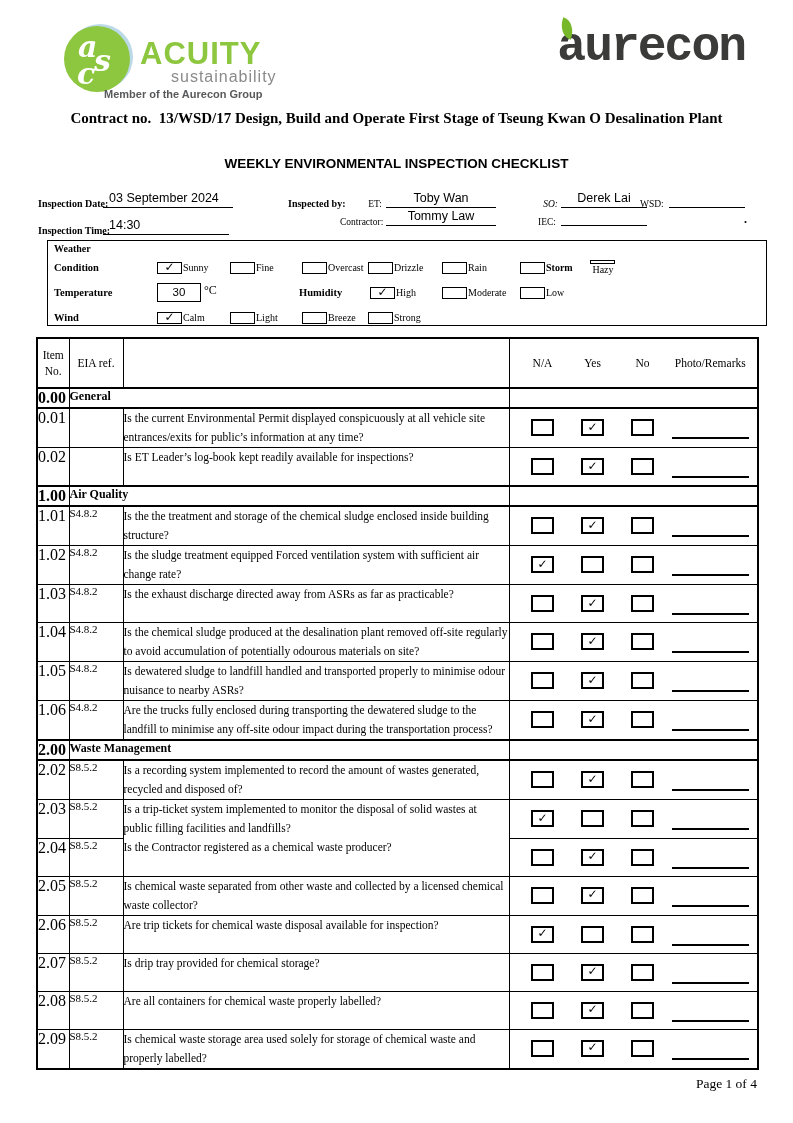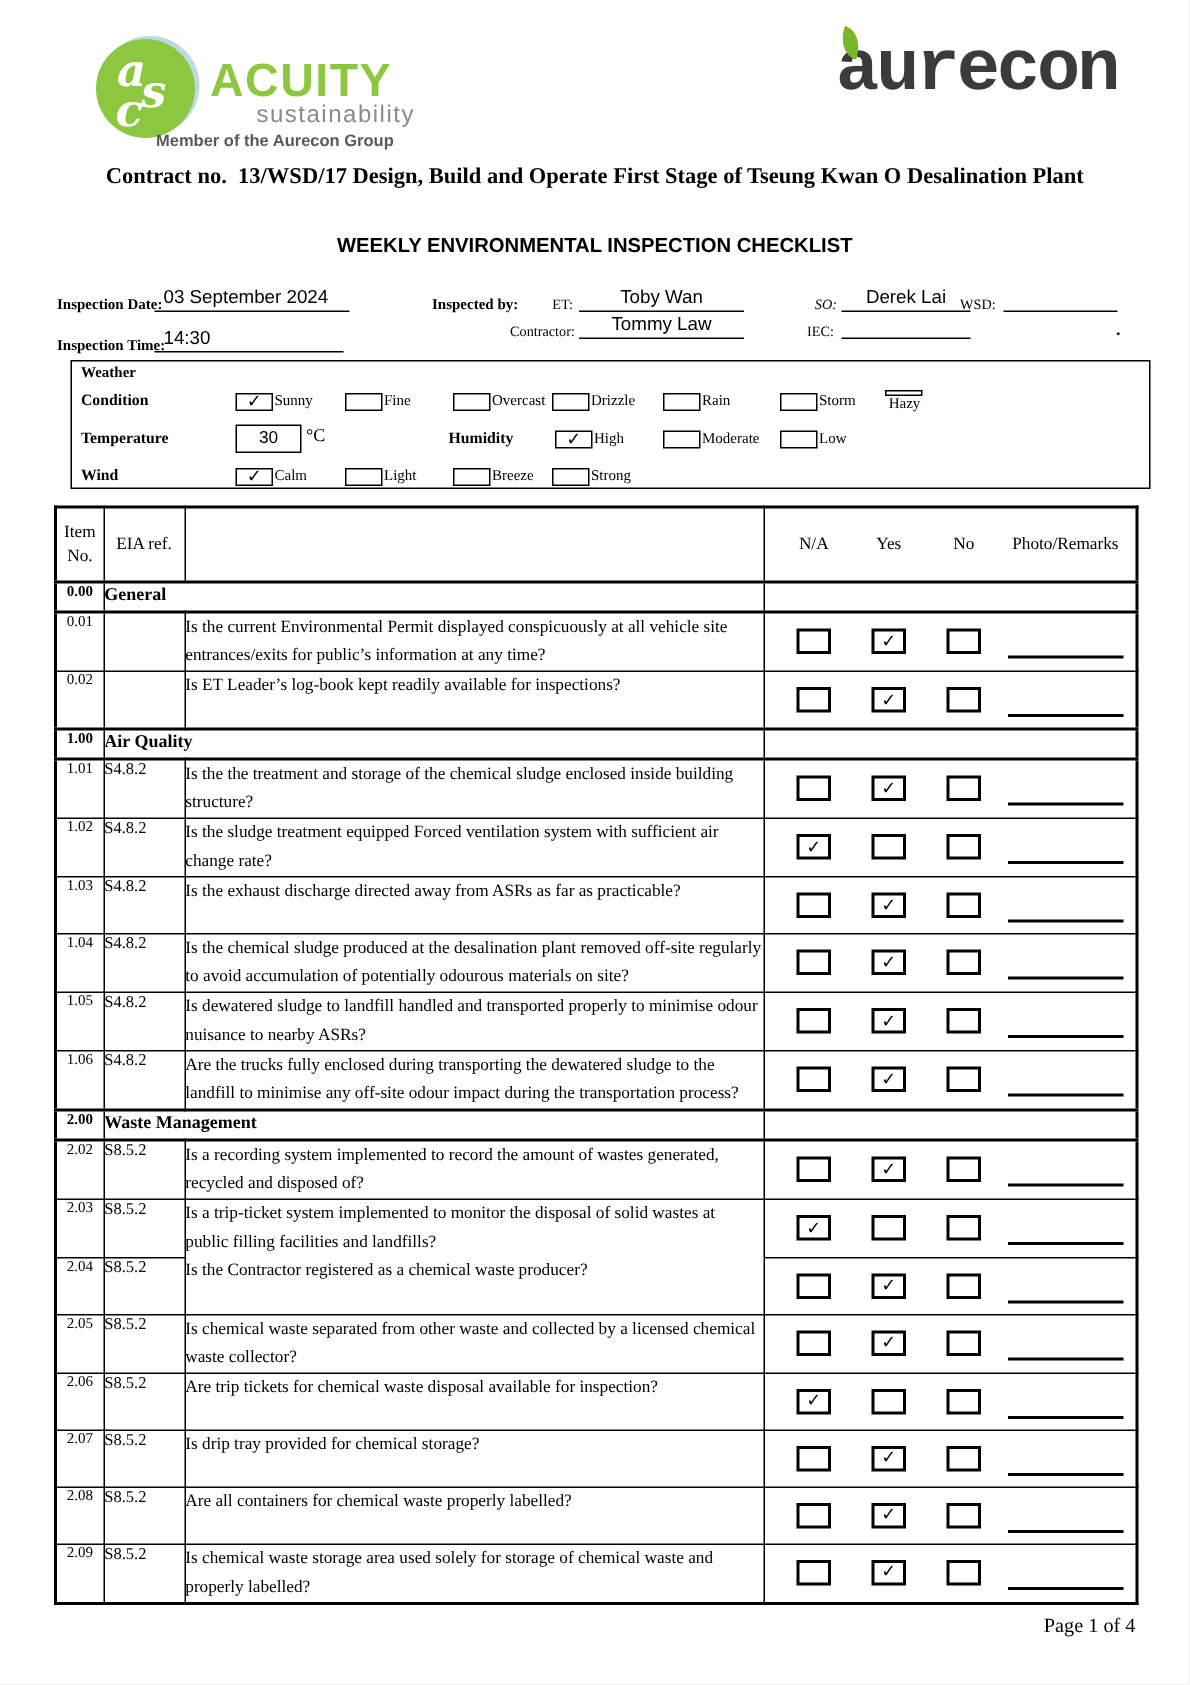--- a/index.html
+++ b/index.html
@@ -148,7 +148,7 @@
           <span class="cb w-cb"></span>
           <span class="w-lbl">Rain</span>
         </span>
-        <span class="w-item" style="left: 472px; top: 19px;">
+        <span class="w-item" style="left: 472px; top: 19px; font-weight: bold;">
           <span class="cb w-cb"></span>
           <span class="w-lbl">Storm</span>
         </span>

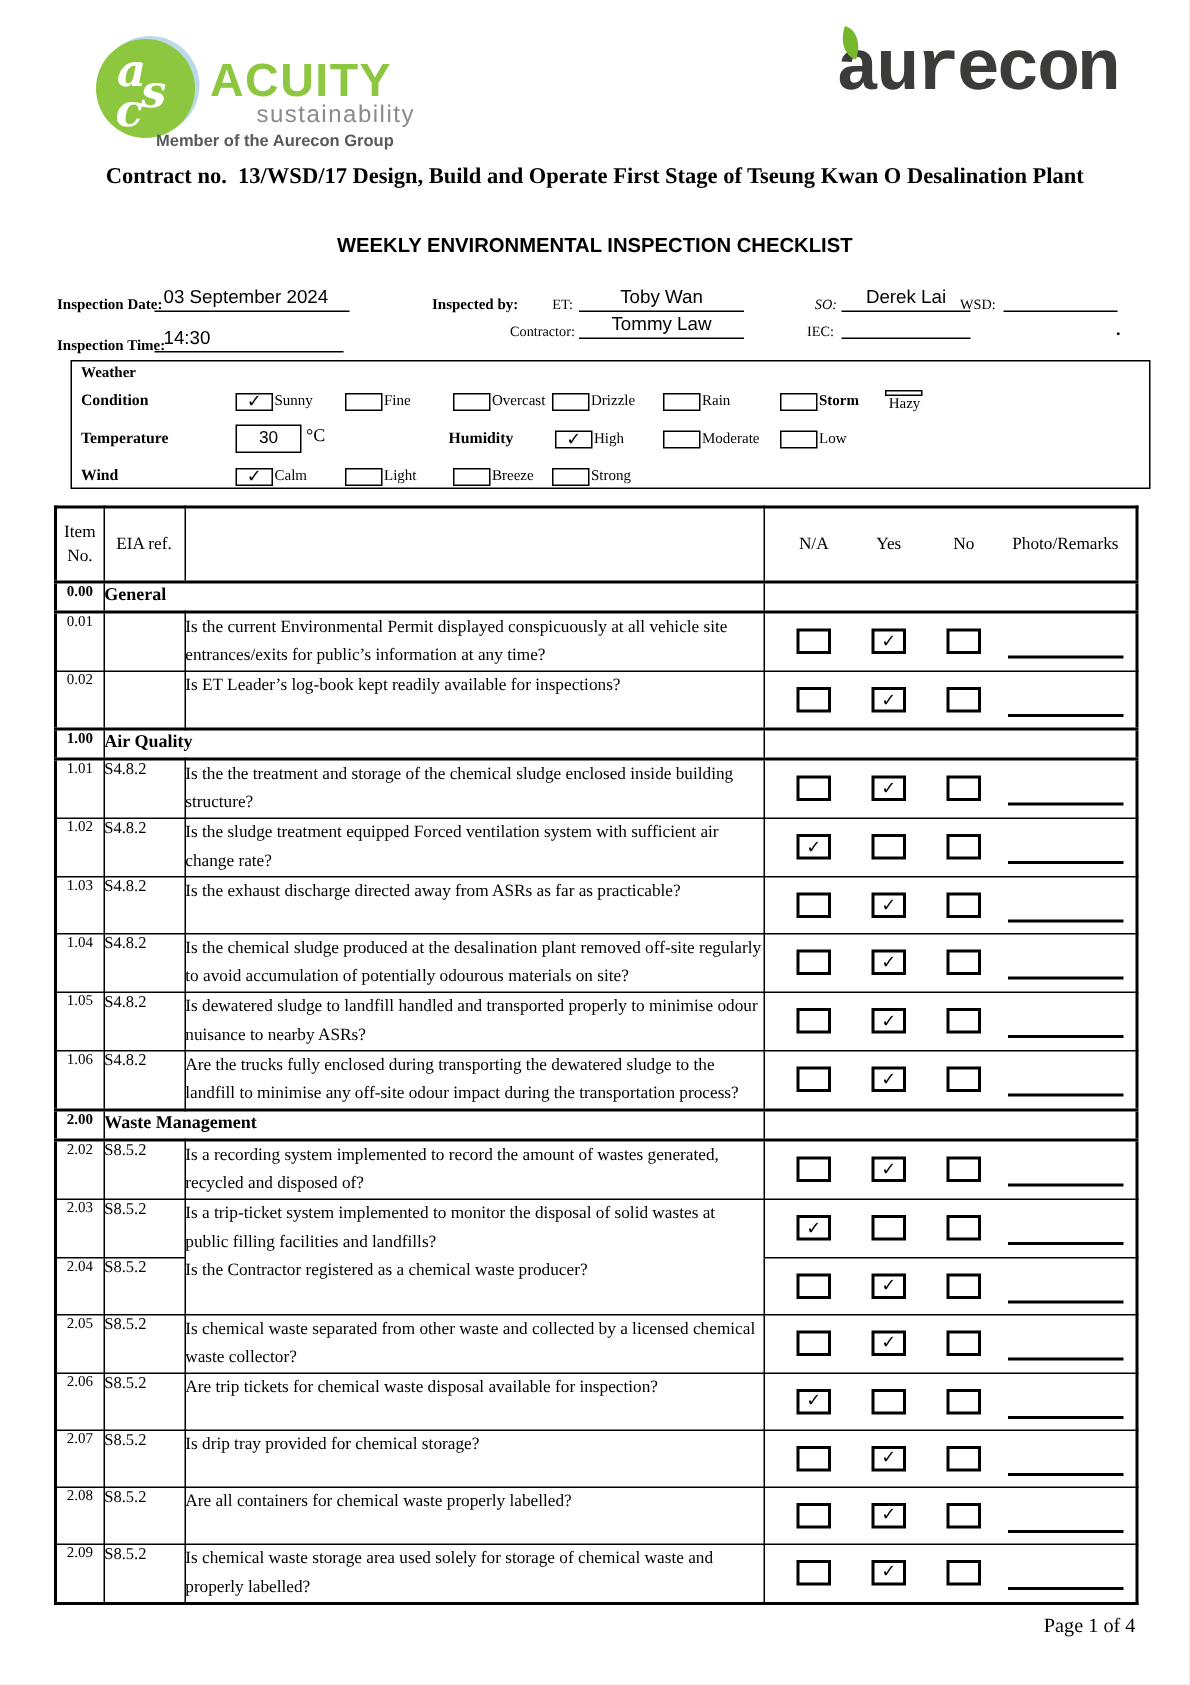--- a/index.html
+++ b/index.html
@@ -58,7 +58,7 @@
   .row-item{height:38px;border-radius:11px;}
   .row-section{height:20px;}
   .row-section td{border-top:2px solid #000;border-bottom:2px solid #000;}
-  .c-item{text-align:center;font-size:10px;padding-top:2px;}
+  .c-item{font-size:16px;padding-top:2px;}
   .c-item.bold{font-weight:bold;}
   .c-eia{font-size:11px;padding:2px 0 0 3px;}
   .c-q{font-size:11.5px;line-height:19px;padding:1px 4px 1px 7px;white-space:pre-line;}

